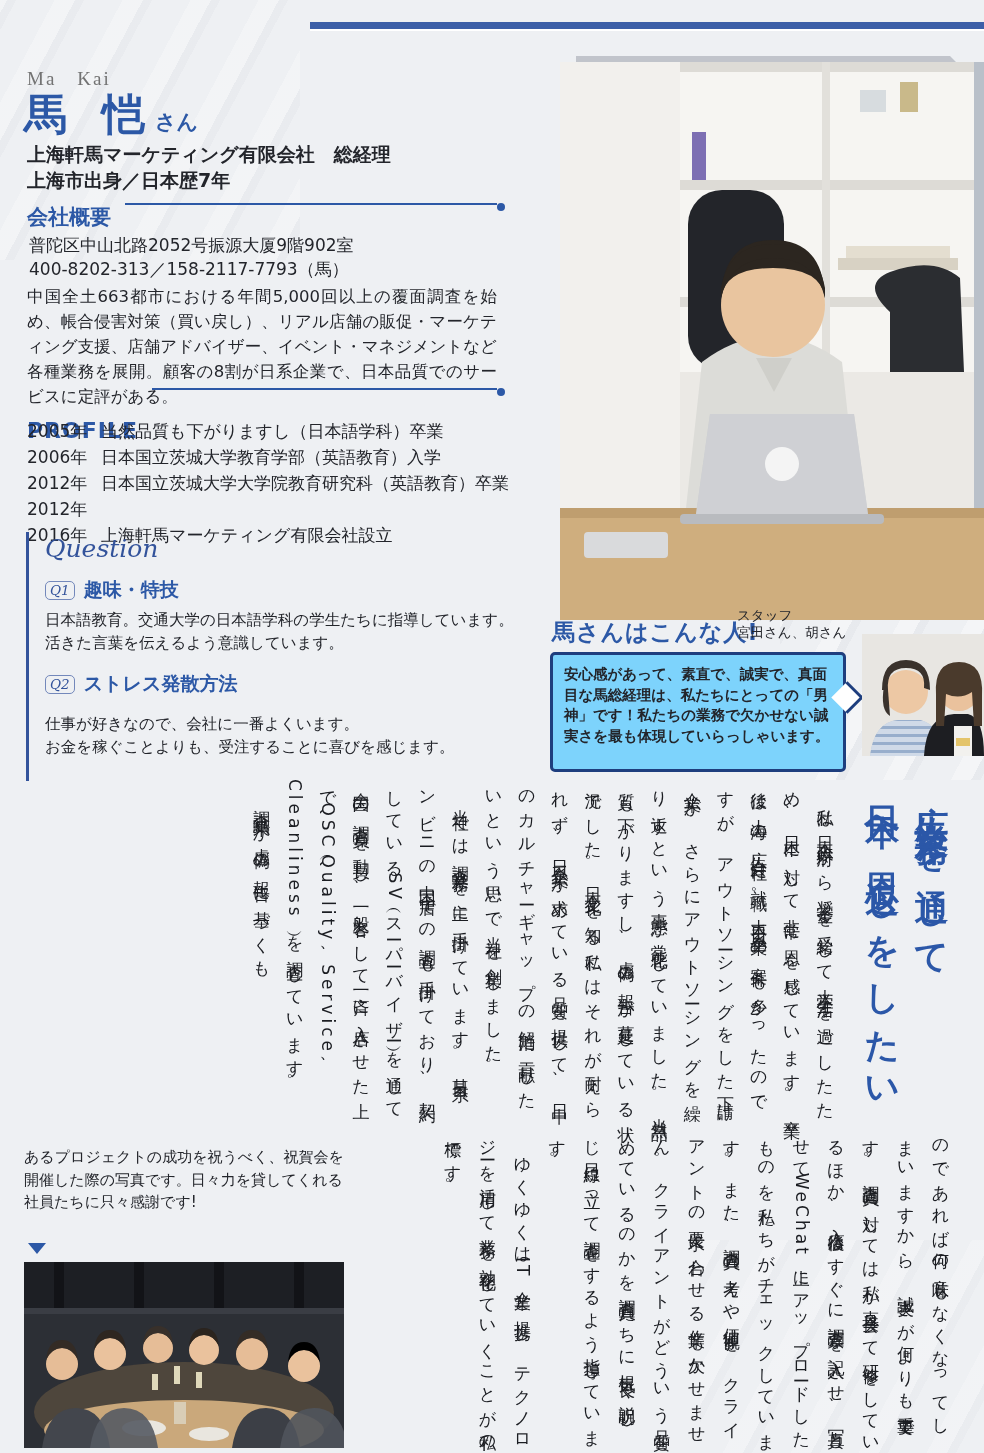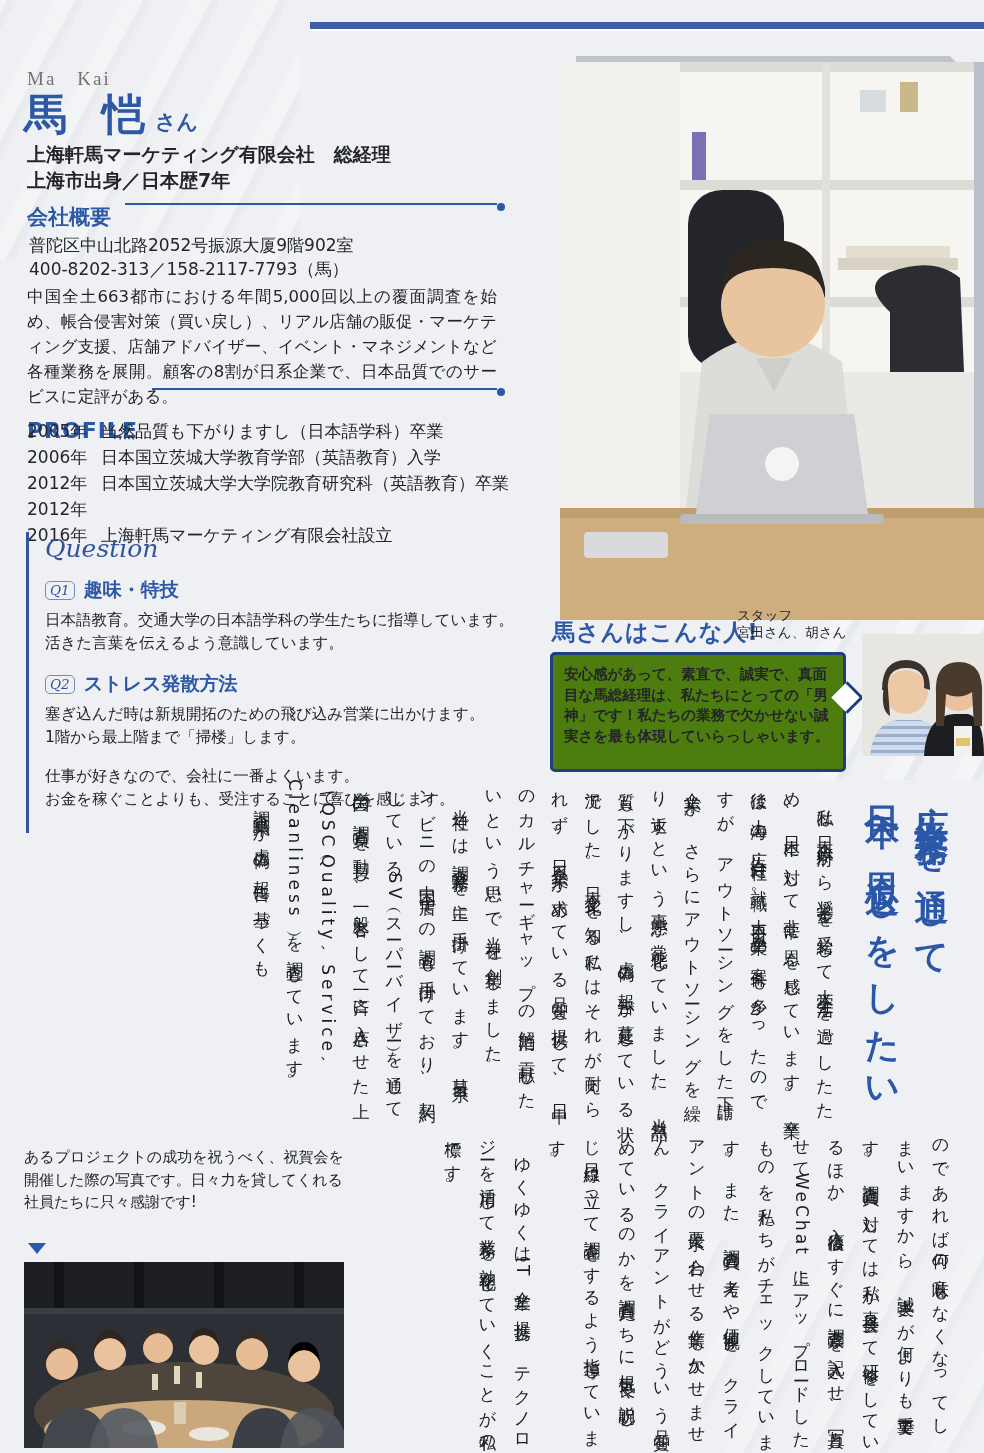--- a/index.html
+++ b/index.html
@@ -77,7 +77,7 @@
   .staff-sub{position:absolute;left:737px;top:607px;font-size:13.5px;line-height:17px;color:#23252b;}
   .bubble{
     position:absolute;left:550px;top:652px;width:268px;height:96px;
-    background:#4d7c0f;border:3px solid #1e3e7e;border-radius:5px;
+    background:#7dd3fc;border:3px solid #1e3e7e;border-radius:5px;
     padding:9px 11px;font-size:14.5px;line-height:20.5px;font-weight:600;color:#23252b;
   }
   .bubble-arrow{

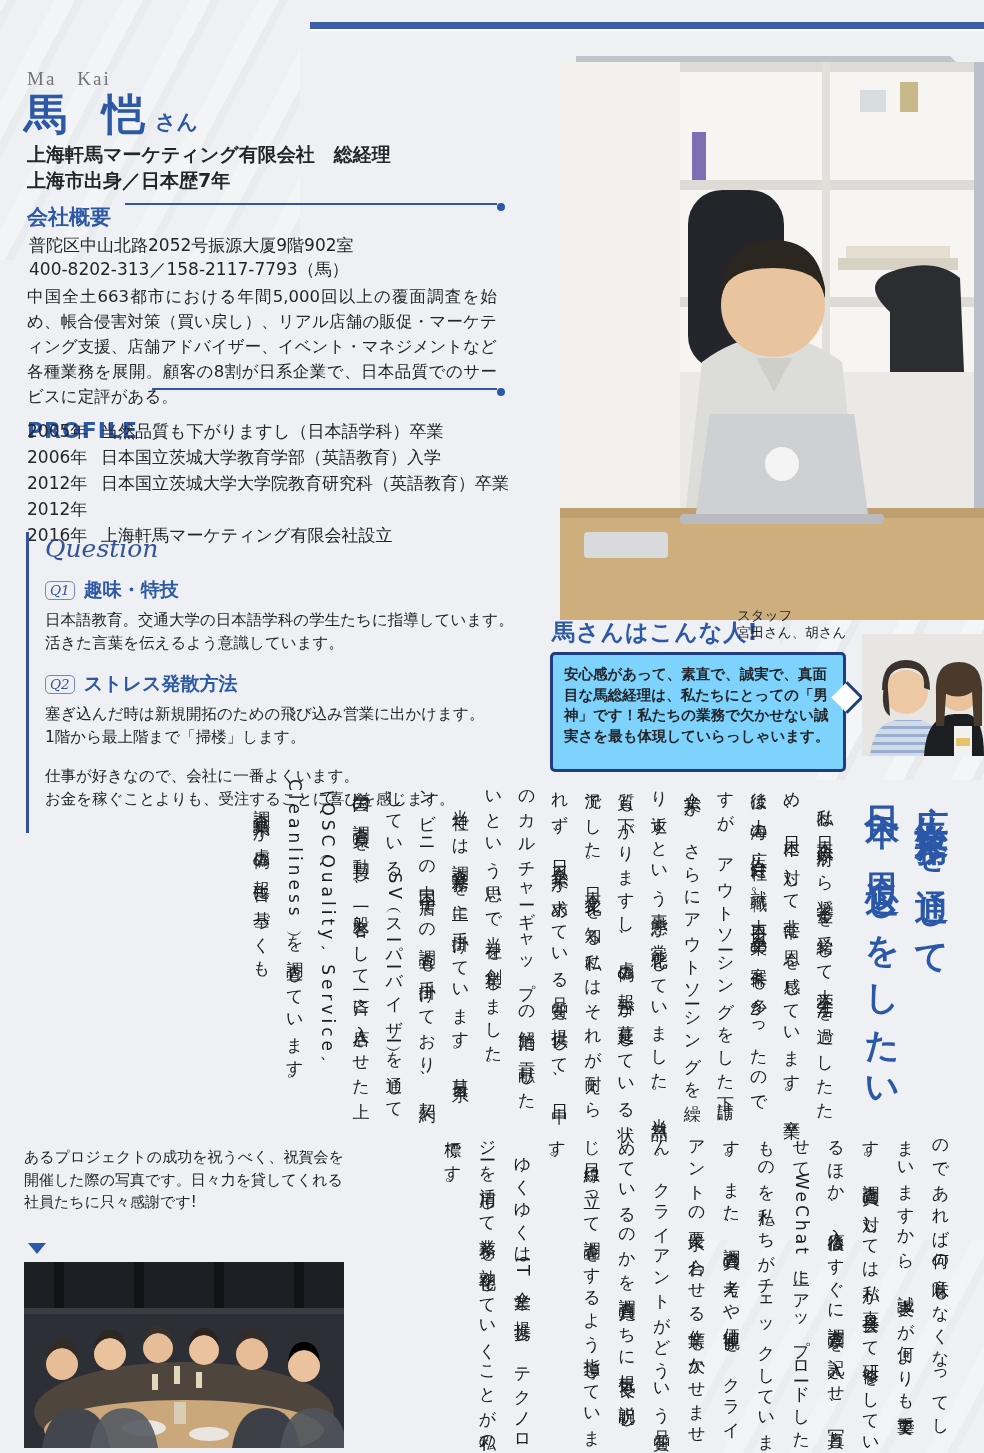--- a/index.html
+++ b/index.html
@@ -190,8 +190,6 @@
         <span class="q-badge">Q2</span>
         <span class="q-title">ストレス発散方法</span>
       </div>
-      <div class="q-body">塞ぎ込んだ時は新規開拓のための飛び込み営業に出かけます。
-1階から最上階まで「掃楼」します。</div>
     </div>
     <div class="q-item">
       <div class="q-body">仕事が好きなので、会社に一番よくいます。

